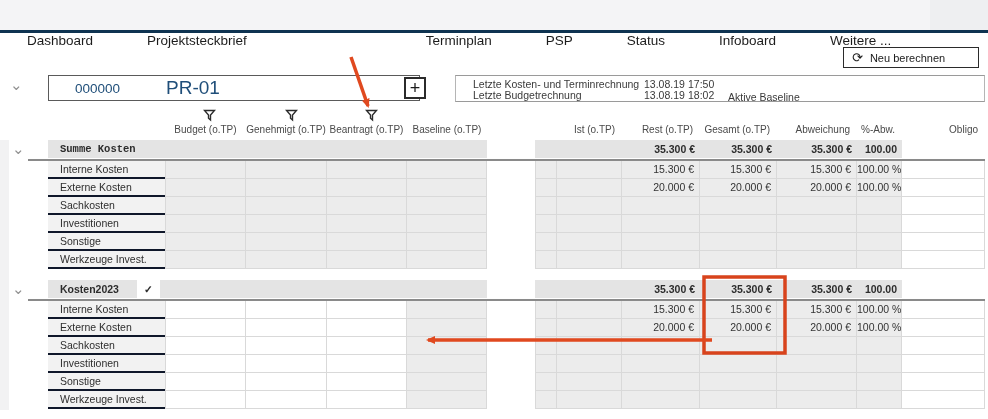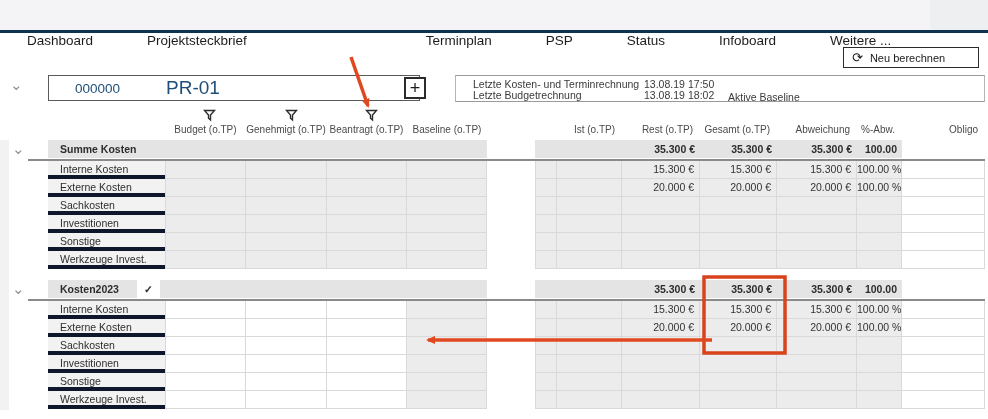--- a/index.html
+++ b/index.html
@@ -52,7 +52,7 @@
   .blabel{padding-left:12px;}
   .bl-split{display:flex;justify-content:space-between;padding:0 20px 0 12px;width:89px;}
   .bcheck{width:23px;background:#fff;text-align:center;line-height:18px;cursor:pointer;}
-  .bfill{flex:1;}
+  .bfill{flex:1;font-family:Liberation Mono, monospace;}
   .bv{text-align:right;padding:0 5px 0 0;line-height:18px;}
 
   .lgroup,.rgroup{position:absolute;}

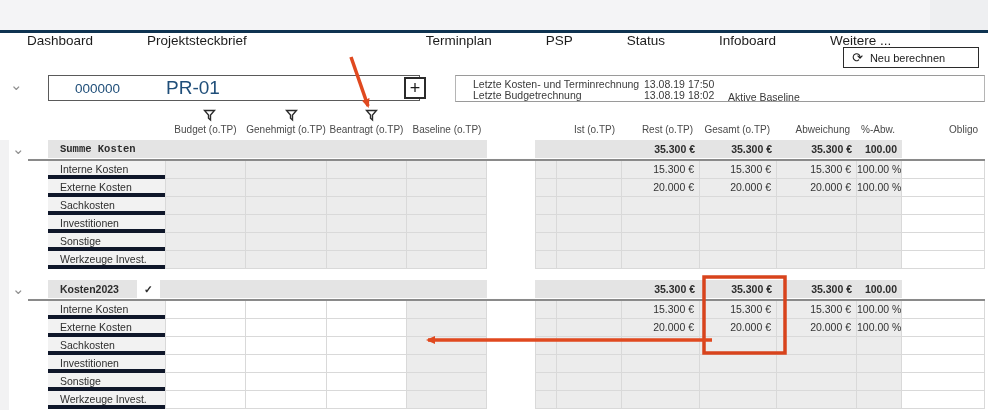--- a/index.html
+++ b/index.html
@@ -59,7 +59,7 @@
   .lgroup{left:48px;width:439px;}
   .rgroup{left:535px;width:450px;}
   .lrow,.rrow{display:flex;height:18px;box-sizing:border-box;font-size:10.5px;color:#333;}
-  .llabel{width:117px;background:#f2f2f2;border-bottom:4px solid #0f172a;box-sizing:border-box;
+  .llabel{width:117px;background:#f2f2f2;border-bottom:2px solid #0f172a;box-sizing:border-box;
           padding-left:12px;line-height:17px;color:#2e2e2e;white-space:nowrap;}
   .lcell{flex:1;background:#ececec;border-right:1px solid #d9d9d9;border-bottom:1px solid #d9d9d9;box-sizing:border-box;}
   .lcell.first{border-left:1px solid #d9d9d9;}

